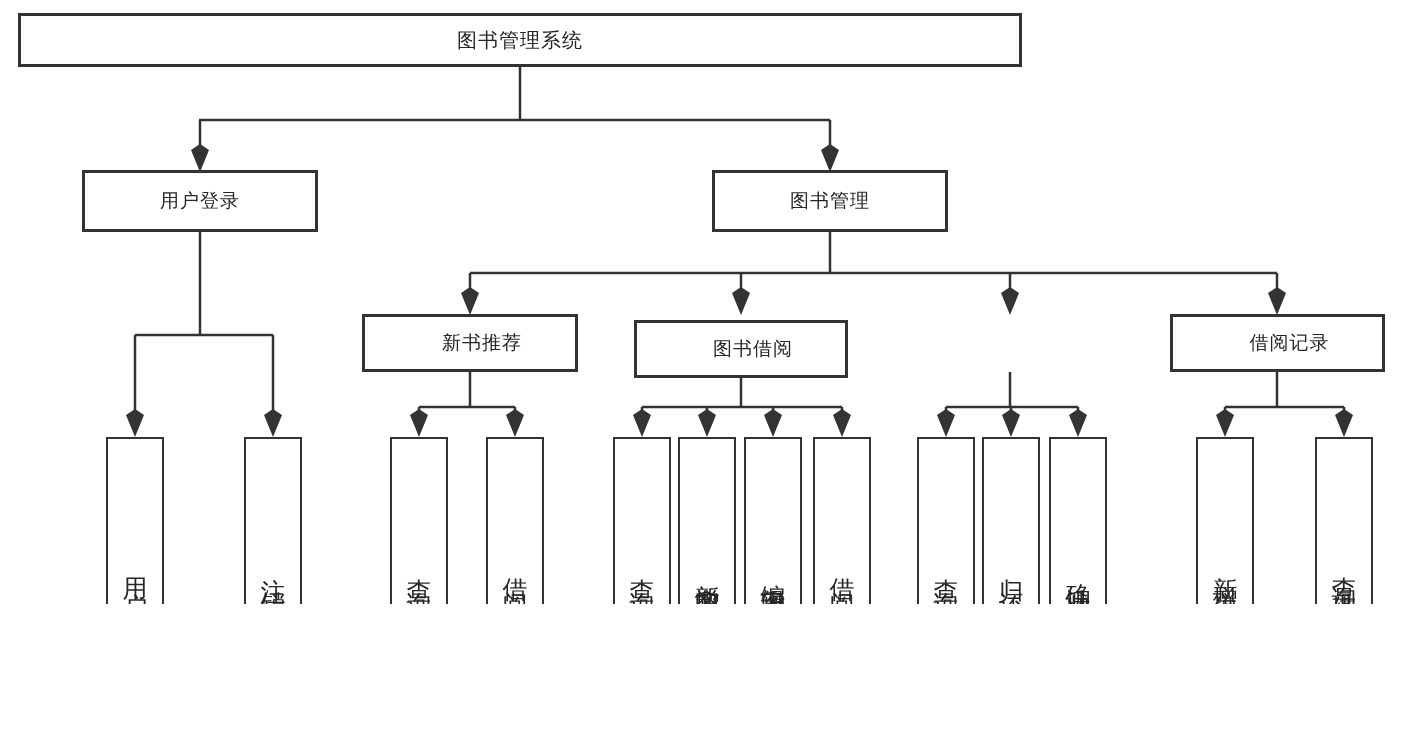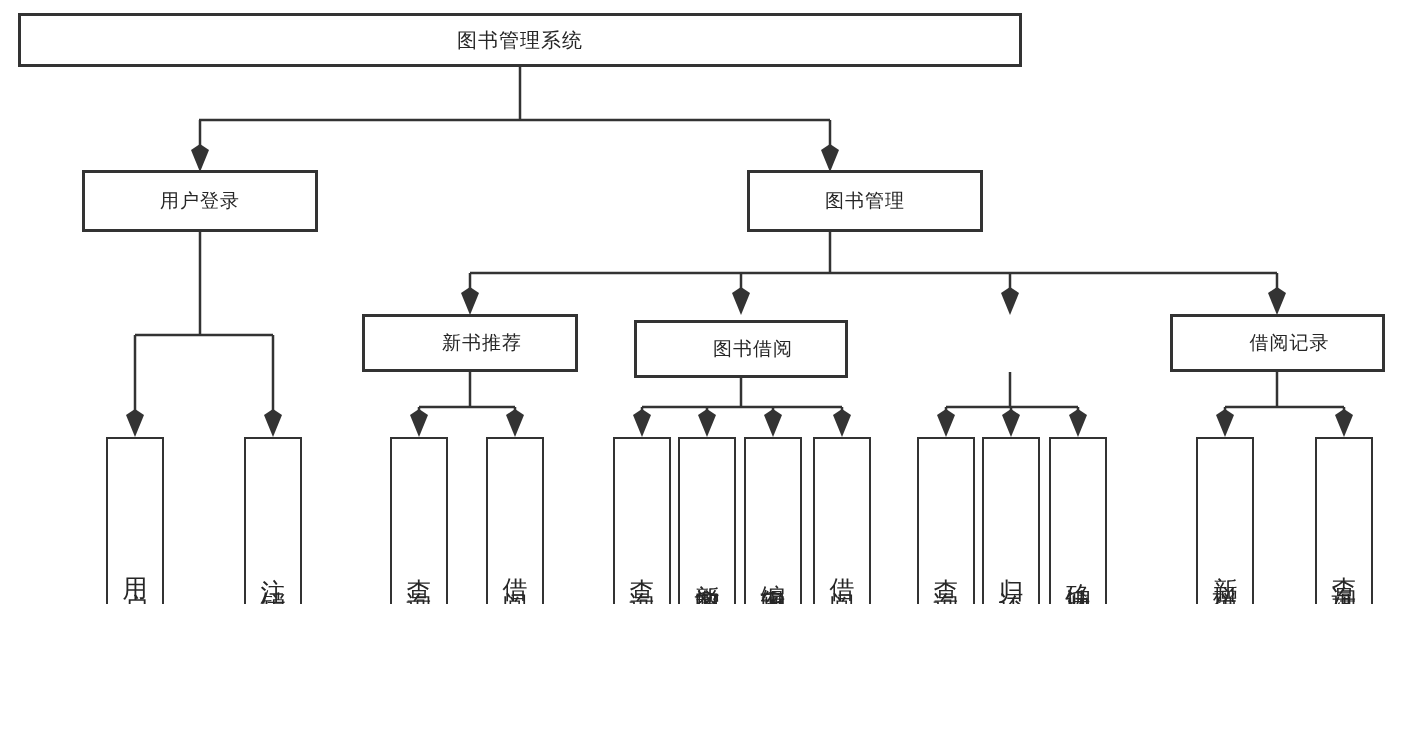--- a/index.html
+++ b/index.html
@@ -38,7 +38,7 @@
   .root { left: 18px; top: 13px; width: 1004px; height: 54px; font-size: 20px; }
   .l2 { top: 170px; width: 236px; height: 62px; }
   .l2.a { left: 82px; }
-  .l2.b { left: 747px; }
+  .l2.b { left: 712px; }
   .l3 { top: 314px; height: 58px; padding-left: 24px; }
   .l3.a { left: 362px; width: 216px; }
   .l3.b { left: 634px; width: 214px; margin-top: 6px; }

